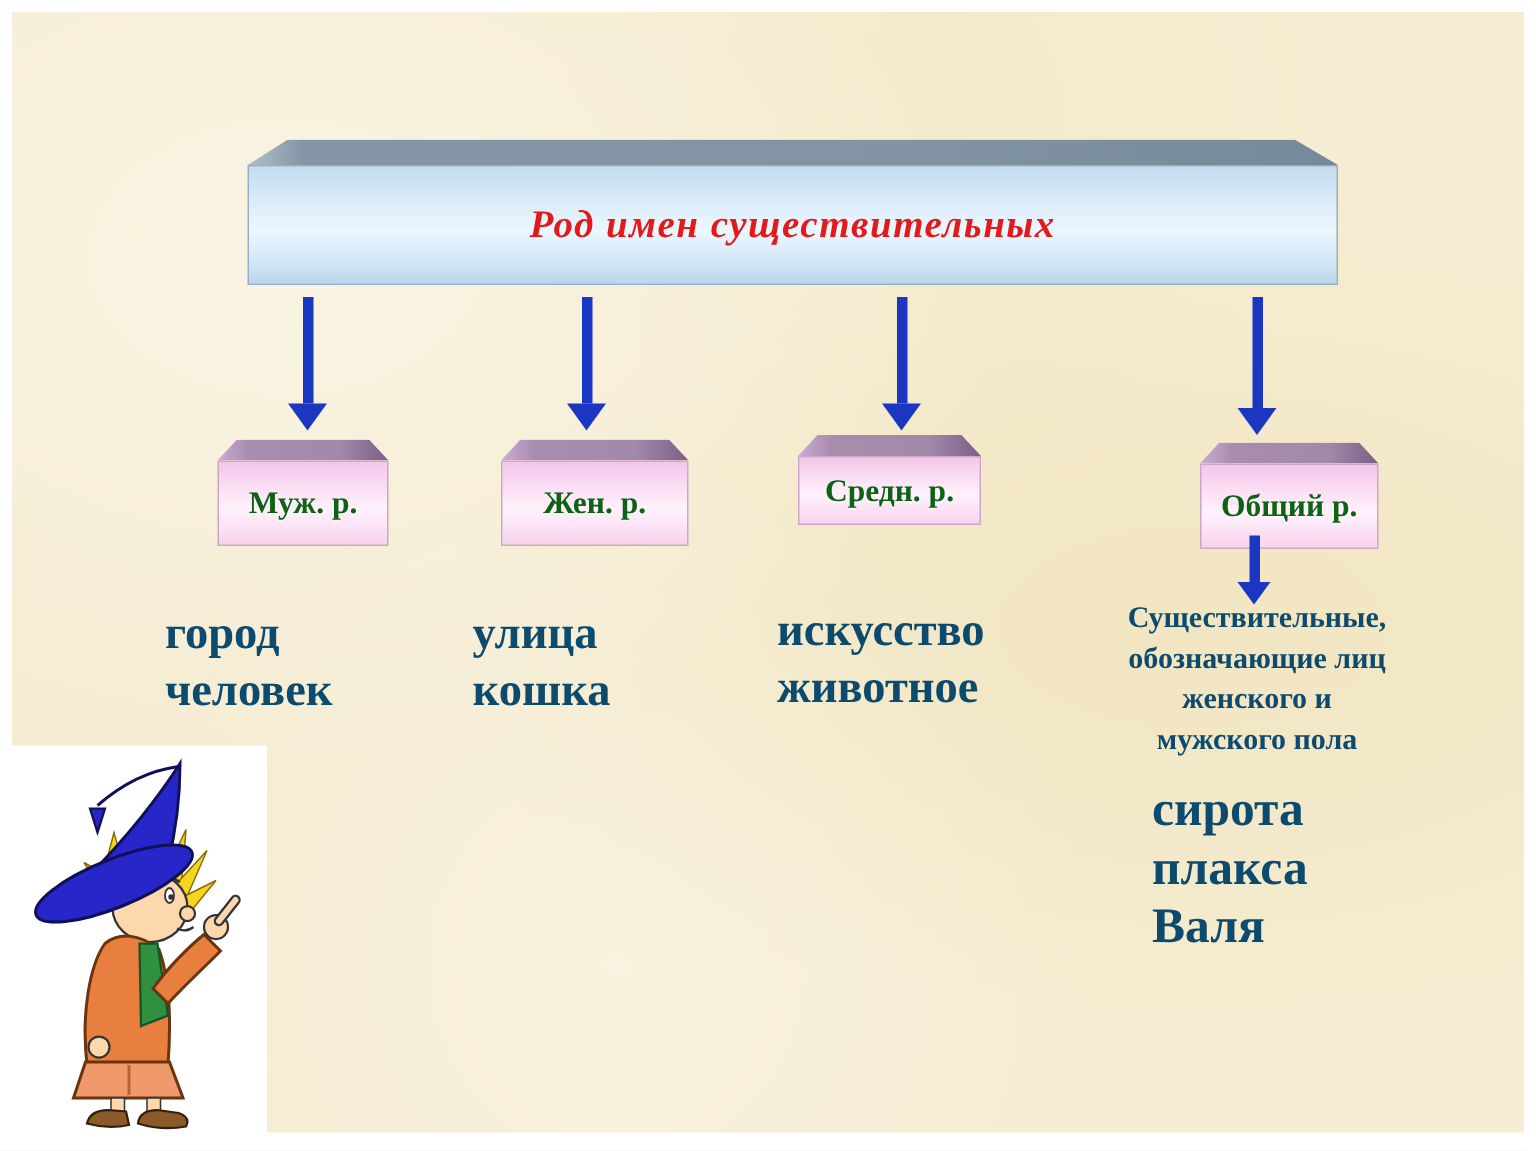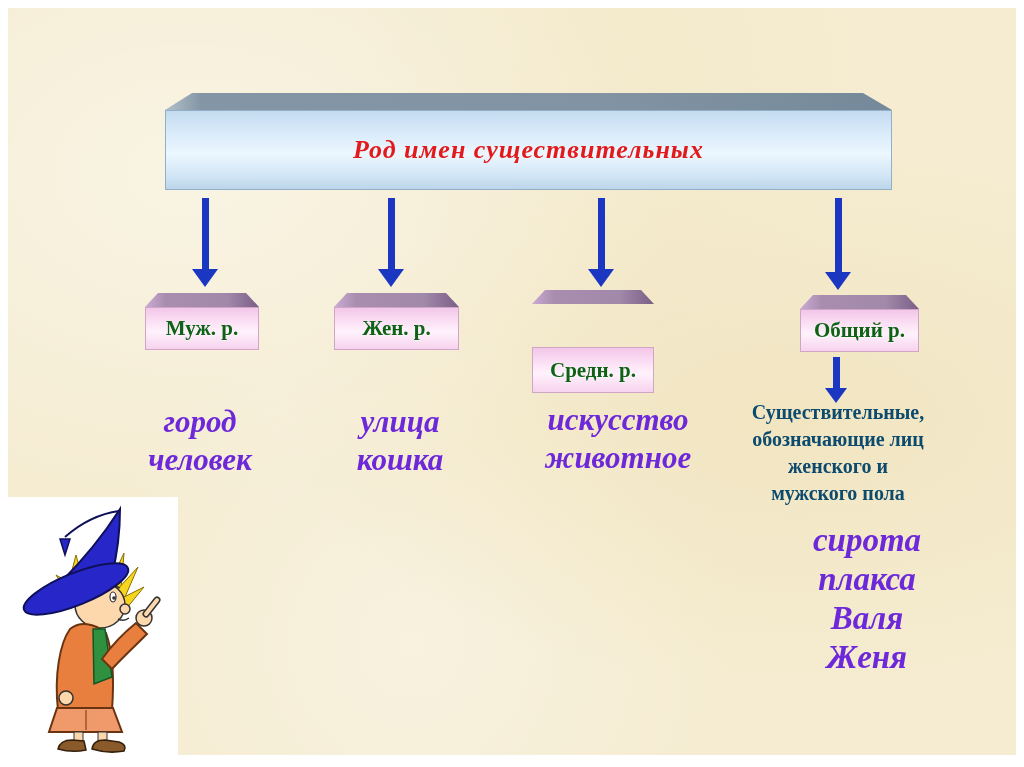--- a/index.html
+++ b/index.html
@@ -36,7 +36,7 @@
     background:linear-gradient(90deg,#cbabd4 0%, #a98daf 18%, #a189aa 72%, #7b5e86 100%);
   }
   .cat-face{
-    height:43px;border:1px solid #cfa6c6;box-sizing:border-box;
+    height:57px;border:1px solid #cfa6c6;box-sizing:border-box;
     background:linear-gradient(180deg,#f3c6e9 0%, #fbdff4 32%, #fff2fc 58%, #f7d2ee 100%);
     display:flex;align-items:center;justify-content:center;
   }

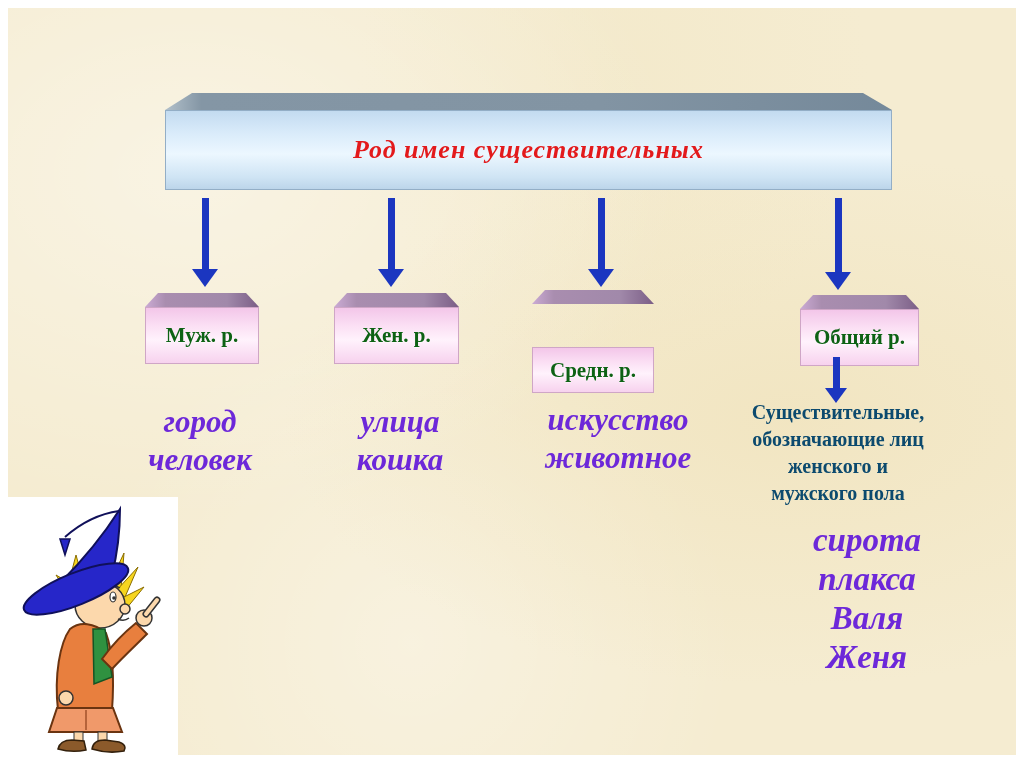--- a/index.html
+++ b/index.html
@@ -99,7 +99,7 @@
   </div>
   <div class="slab" style="left:532px;top:290px;width:122px;">
     <div class="cat-top"></div>
-    <div class="cat-face" style="height:46px;margin-top:43px;">
+    <div class="cat-face" style="height:46px;">
       <span class="cat-label">Средн. р.</span>
     </div>
   </div>

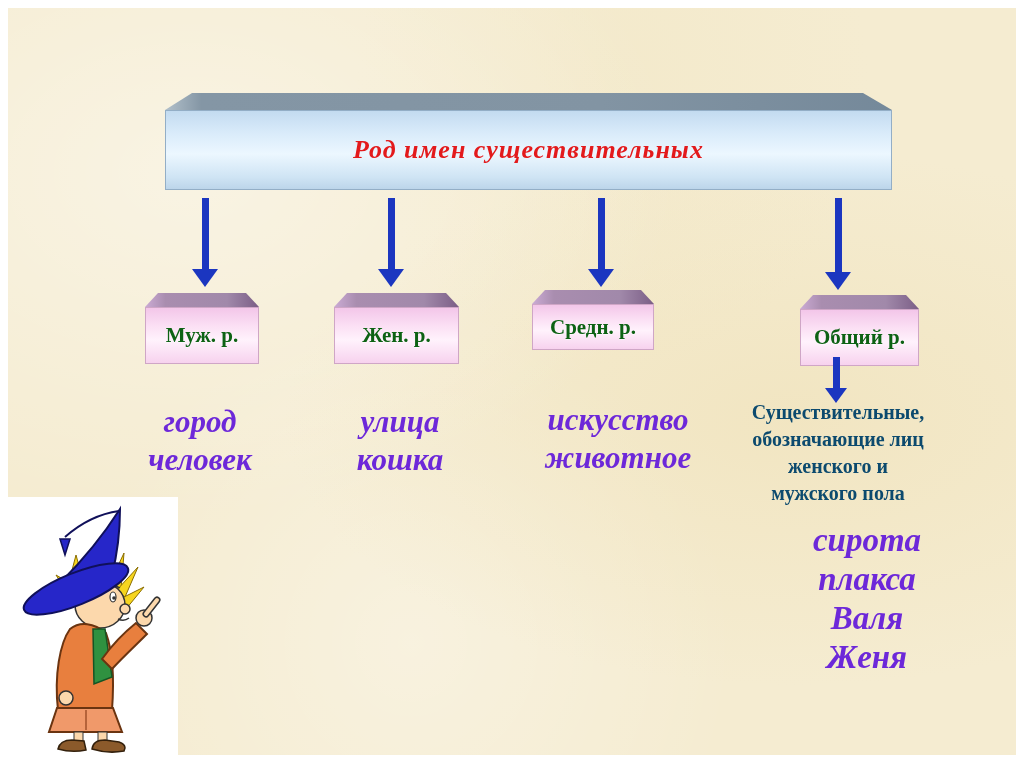--- a/index.html
+++ b/index.html
@@ -47,7 +47,7 @@
   .arrow .head{width:0;height:0;border-left:13px solid transparent;border-right:13px solid transparent;border-top:18px solid #1b36c0;}
   .arrow.small .head{border-left:11px solid transparent;border-right:11px solid transparent;border-top:15px solid #1b36c0;}
   
-  .examples{position:absolute;text-align:center;color:#6d28d9;font-weight:bold;font-style:italic;font-size:31px;line-height:38px;}
+  .examples{position:absolute;color:#0c4a6e;font-weight:bold;font-size:31px;line-height:38px;}
   .examples span{display:block;}
   .note{position:absolute;left:727px;top:399px;width:222px;text-align:center;color:#0c4a6e;font-weight:bold;font-size:20px;line-height:27px;}
   .note span{display:block;}

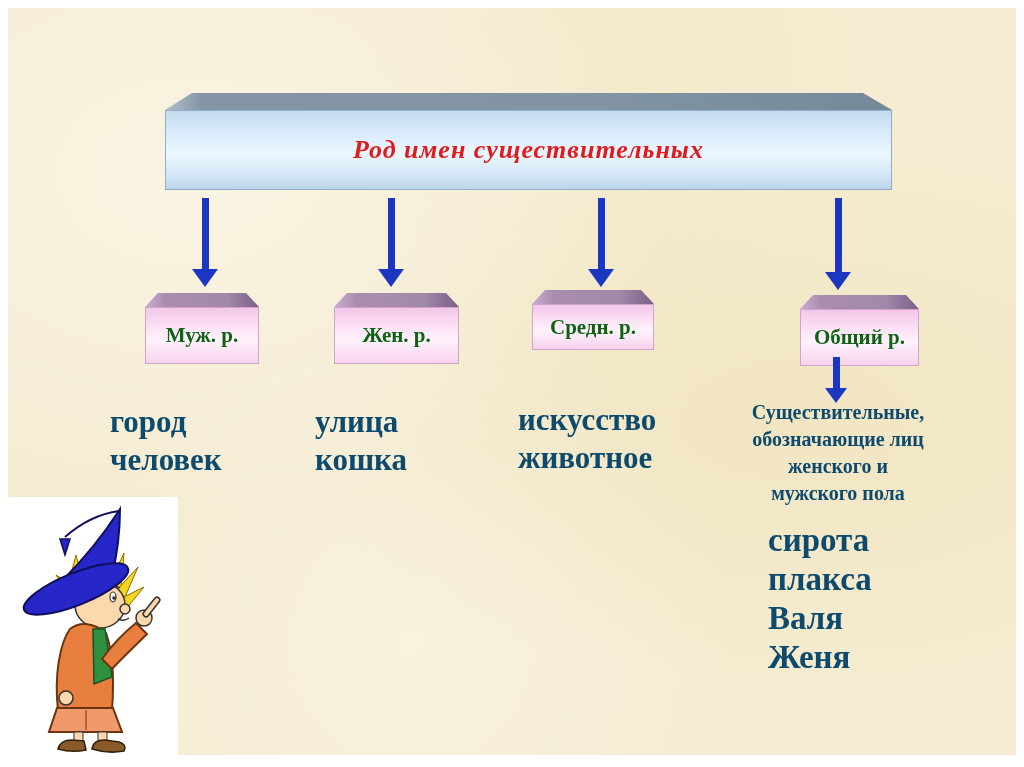--- a/index.html
+++ b/index.html
@@ -139,7 +139,6 @@
     <span>сирота</span>
     <span>плакса</span>
     <span>Валя</span>
-    <span>Женя</span>
   </div>
 
   <div class="photo">

